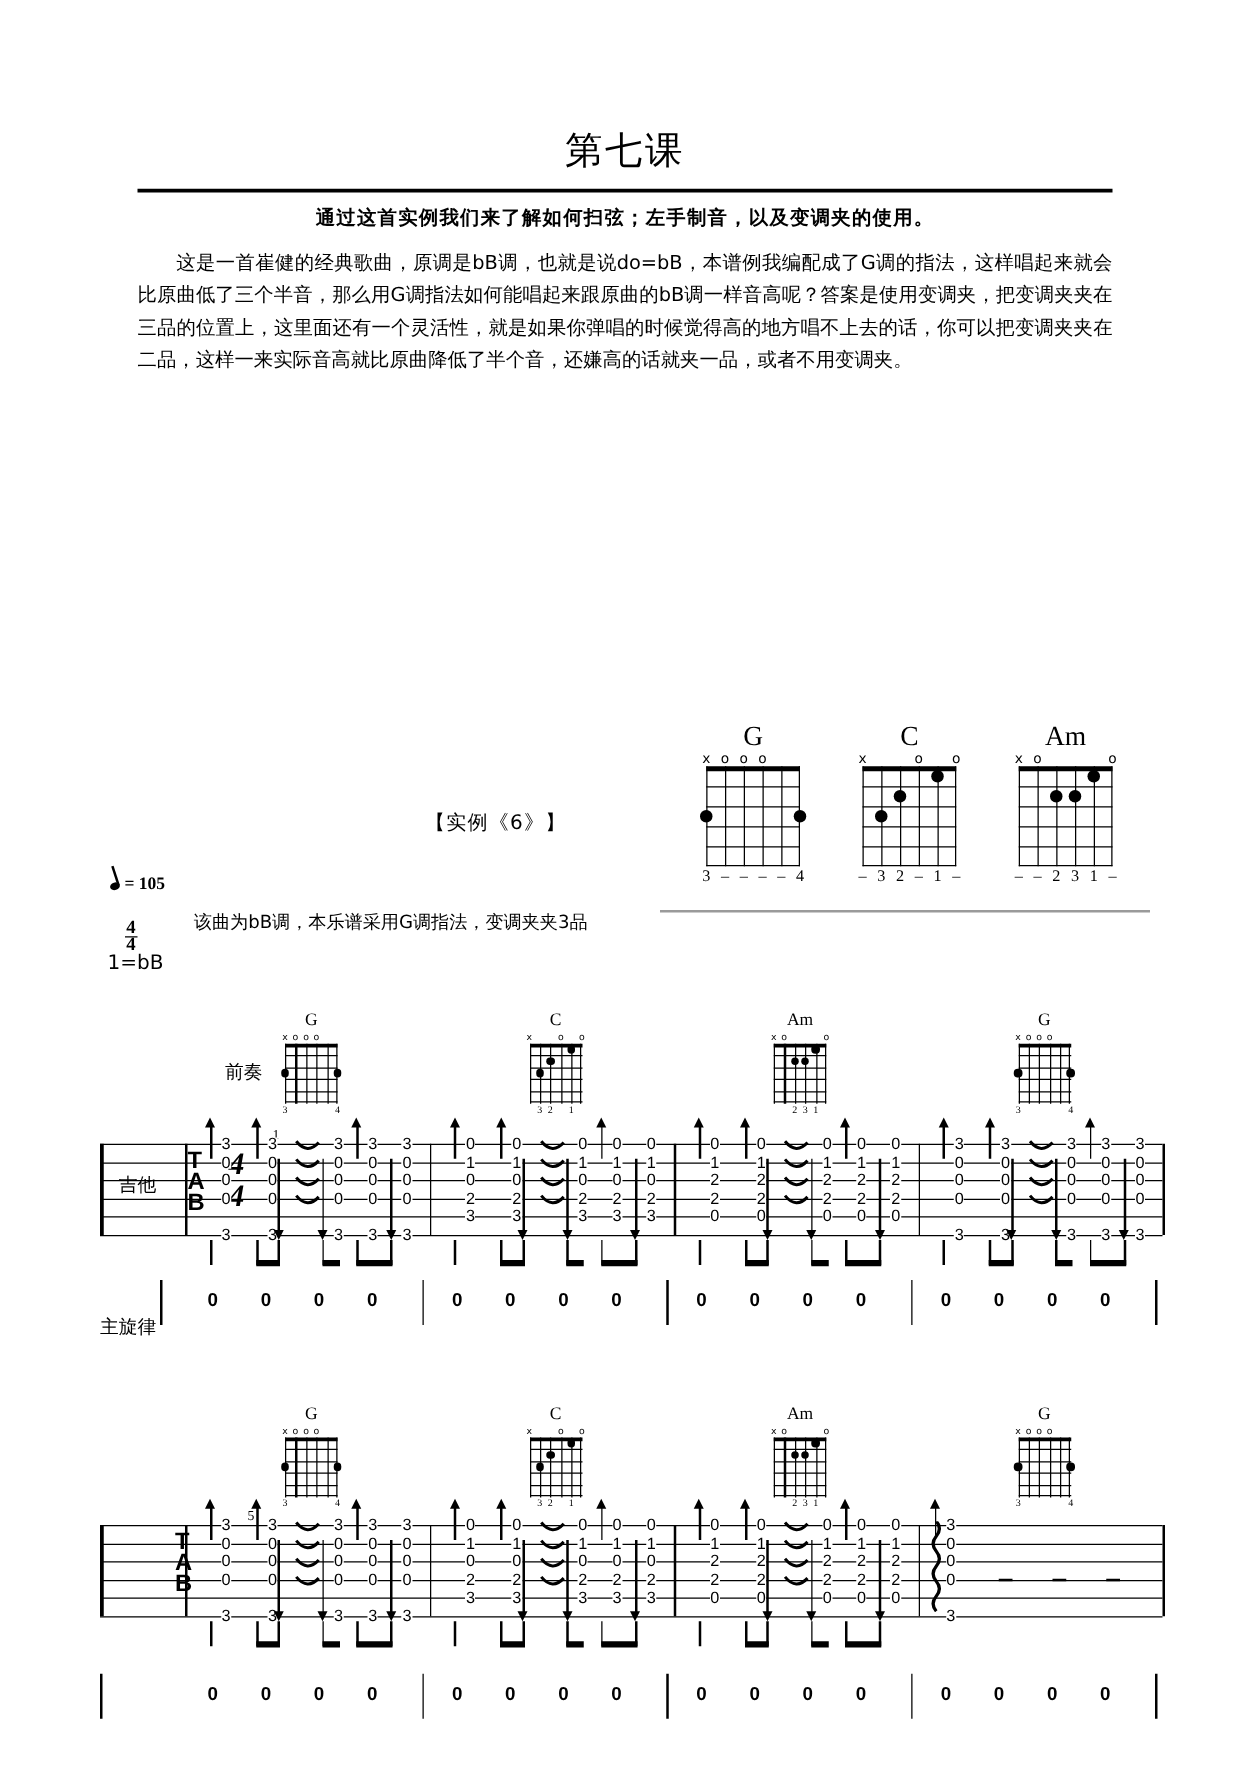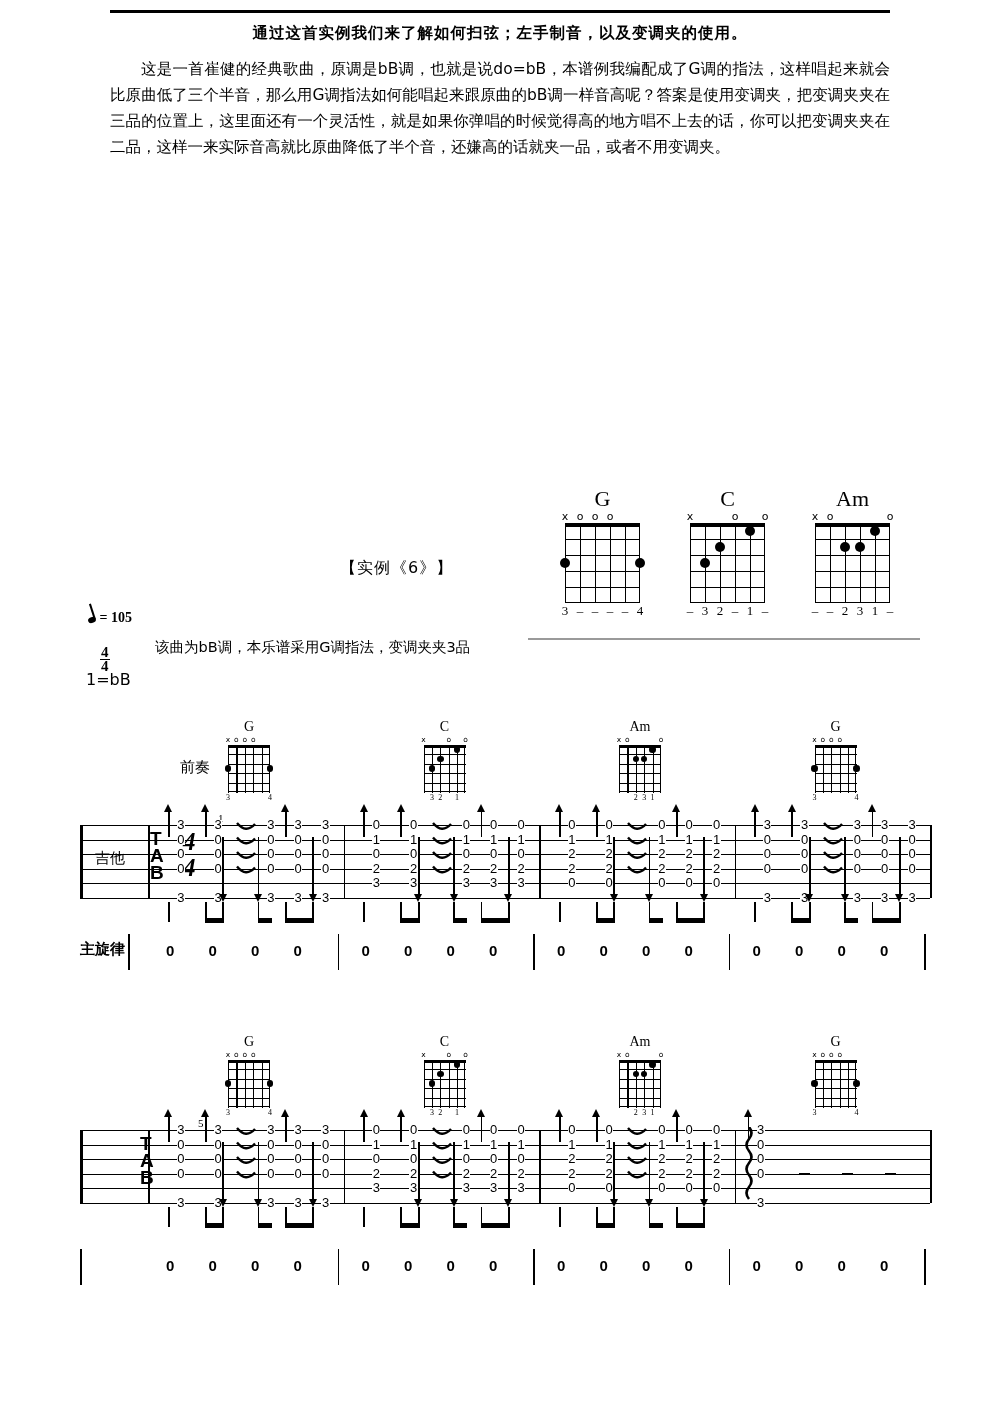--- a/index.html
+++ b/index.html
@@ -162,6 +162,7 @@
 
 <div class="page">
 
+  <div class="lesson-title">第七课</div>
   <div class="rule"></div>
   <div class="subtitle">通过这首实例我们来了解如何扫弦；左手制音，以及变调夹的使用。</div>
 

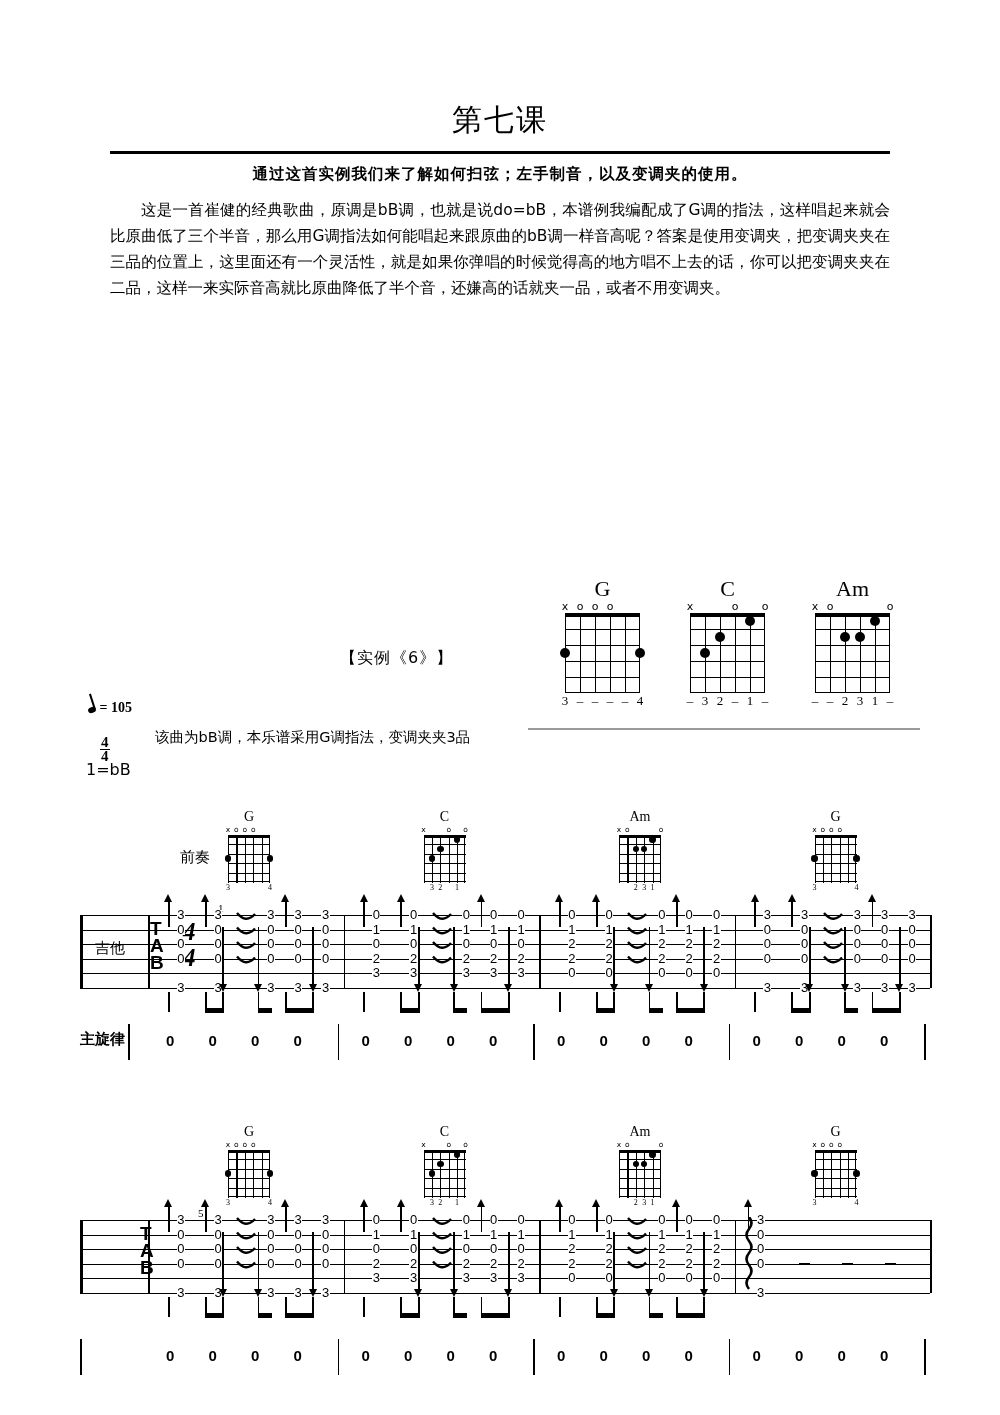--- a/index.html
+++ b/index.html
@@ -612,7 +612,7 @@
           <div class="beam" style="left: 791.553px; top: 92.5px; width: 29.37px;"></div>
         </div>
         <div class="melrow" style="left: 80px; top: 930px; width: 860px; height: 40px;">
-          <div class="mlabel" style="left: 0px; top: 0; font-weight: bold;">主旋律</div>
+          <div class="mlabel" style="left: 0px; top: 22px;">主旋律</div>
           <div class="mbar" style="left: 48px; top: -6px; height: 36px;"></div>
           <div class="mnum" style="left: 86px; top: 2px;">0</div>
           <div class="mnum" style="left: 128.5px; top: 2px;">0</div>

